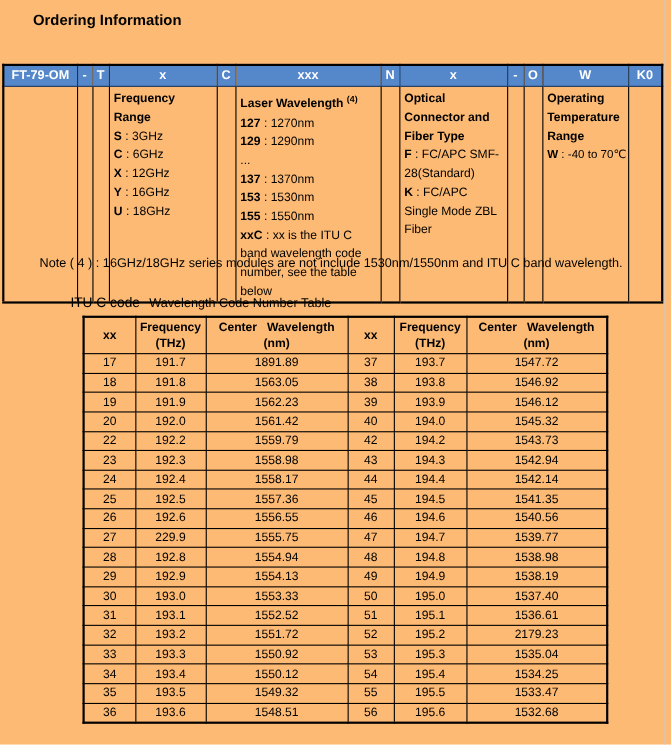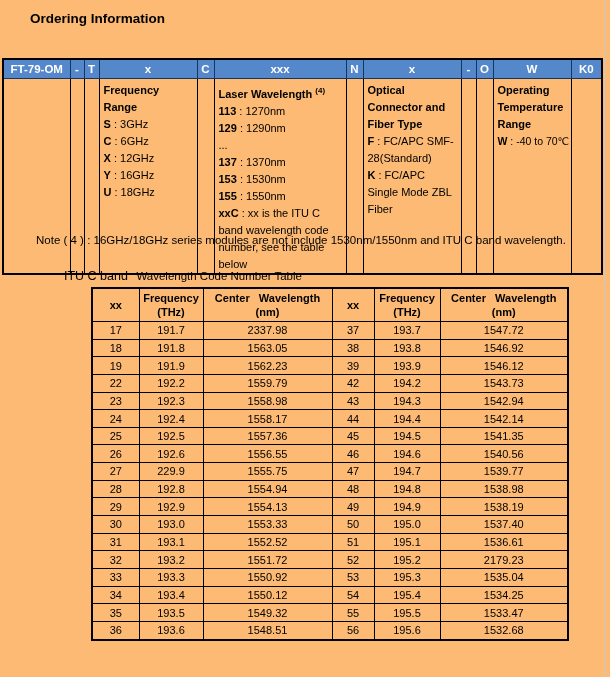--- a/index.html
+++ b/index.html
@@ -111,7 +111,7 @@
         <td>
           <div class="cell-title"><span>Laser Wavelength</span> <sup>(4)</sup></div>
           <div>
-              <div class="opt-line"><b>113</b><span> : 1270nm</span></div>
+              <div class="opt-line"><b>127</b><span> : 1270nm</span></div>
               <div class="opt-line"><b>129</b><span> : 1290nm</span></div>
               <div class="opt-line">...</div>
               <div class="opt-line"><b>137</b><span> : 1370nm</span></div>

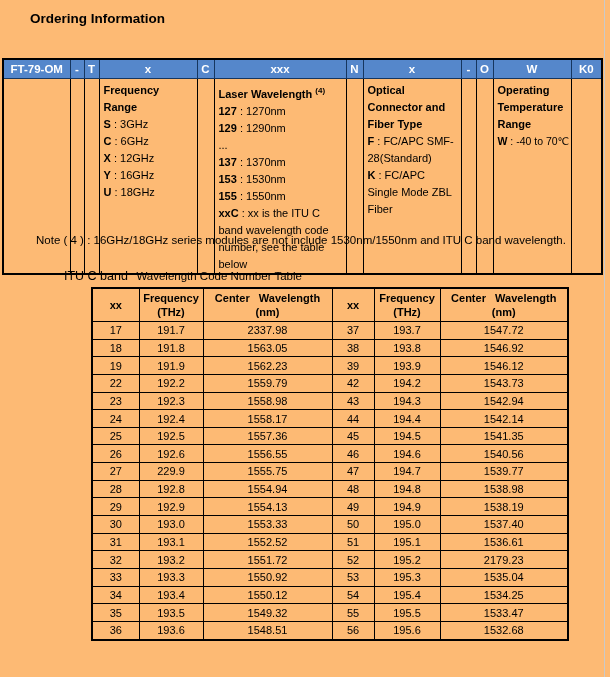--- a/index.html
+++ b/index.html
@@ -146,7 +146,7 @@
   </div>
 
   <div class="itu-title">
-    <span class="itu-title-main">ITU C band</span>
+    <span class="itu-title-main">ITU C code</span>
     <span class="itu-title-rest">Wavelength Code Number Table</span>
   </div>
 

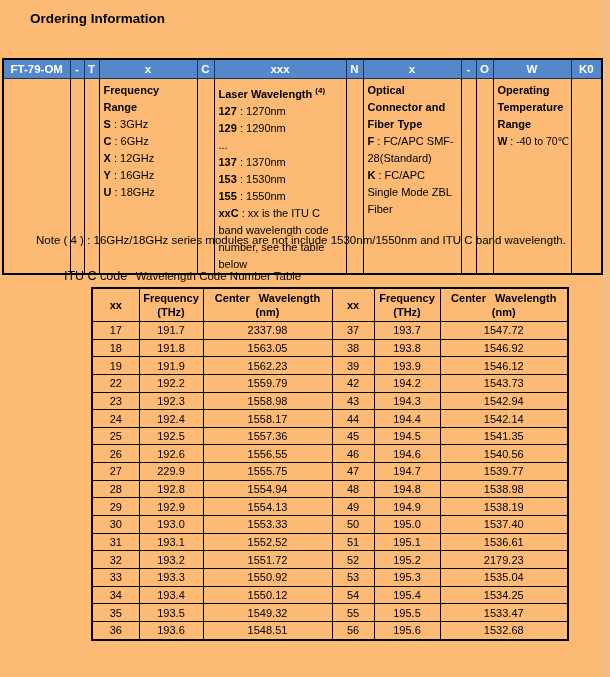--- a/index.html
+++ b/index.html
@@ -39,7 +39,7 @@
   .itu-title-rest{font-size:11.5px;margin-left:4px;}
   
   .itu-table{
-    position:absolute;left:91px;top:287px;width:476px;
+    position:absolute;left:75px;top:287px;width:476px;
     border-collapse:collapse;table-layout:fixed;border:2px solid #000;
   }
   .itu-table th{

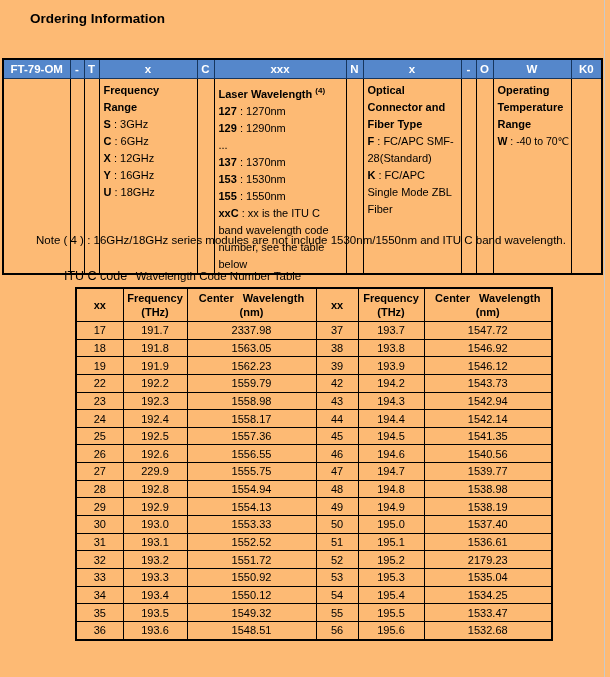--- a/index.html
+++ b/index.html
@@ -189,7 +189,7 @@
         <tr>
           <td>17</td>
           <td>191.7</td>
-          <td>2337.98</td>
+          <td>1891.89</td>
           <td>37</td>
           <td>193.7</td>
           <td>1547.72</td>

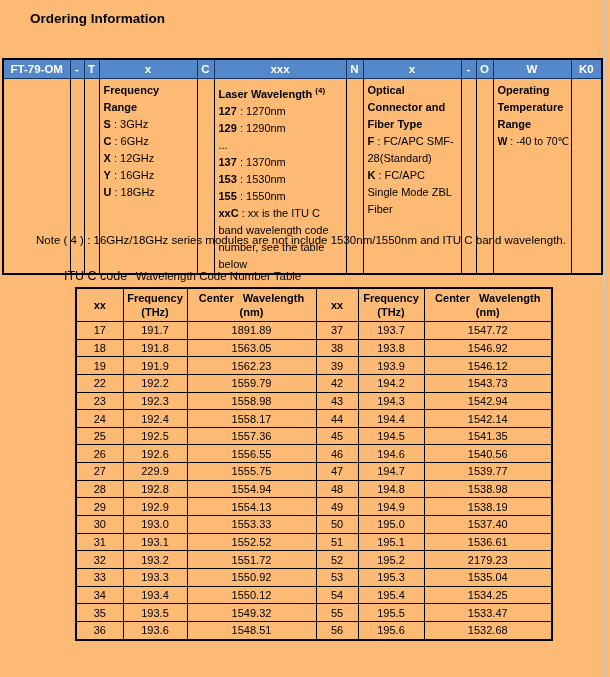--- a/index.html
+++ b/index.html
@@ -211,6 +211,14 @@
           <td>1546.12</td>
         </tr>
         <tr>
+          <td>20</td>
+          <td>192.0</td>
+          <td>1561.42</td>
+          <td>40</td>
+          <td>194.0</td>
+          <td>1545.32</td>
+        </tr>
+        <tr>
           <td>22</td>
           <td>192.2</td>
           <td>1559.79</td>

